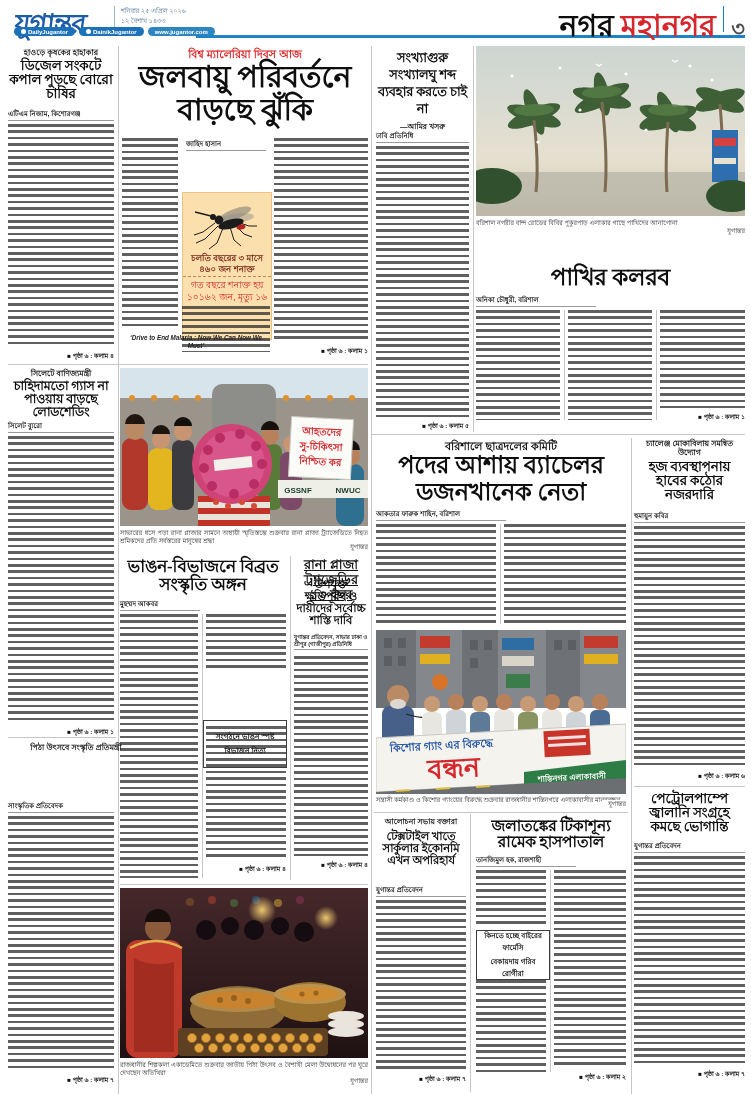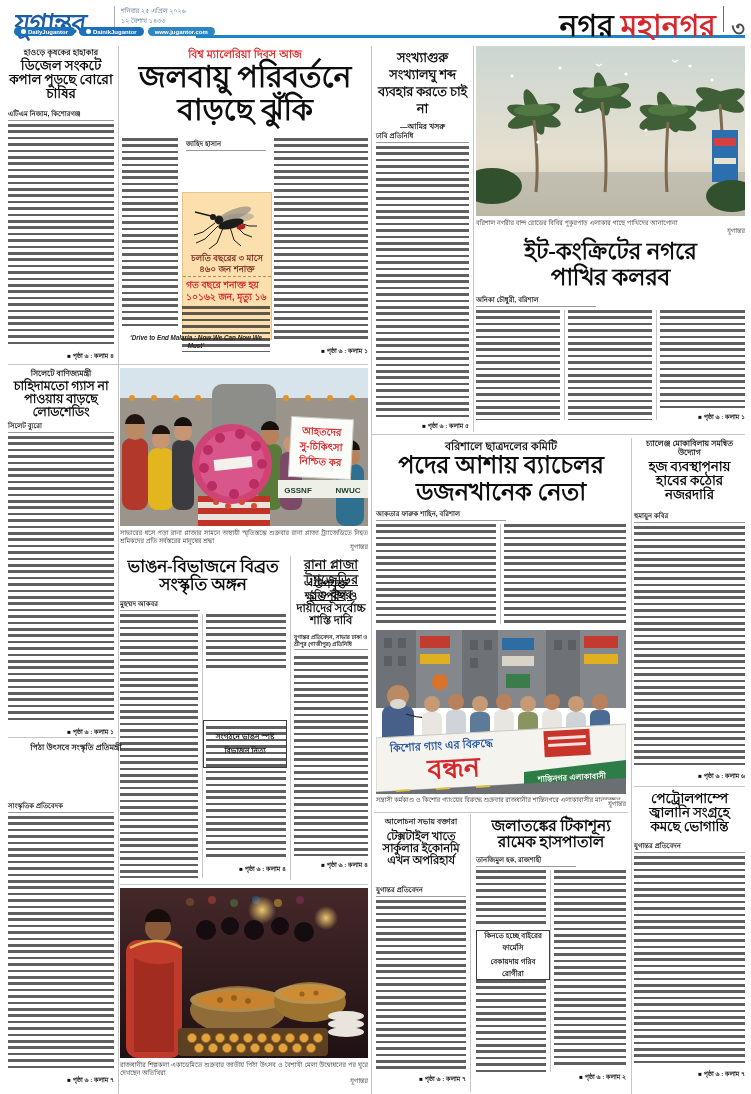--- a/index.html
+++ b/index.html
@@ -202,7 +202,6 @@
     <span>বরিশাল নগরীর বান্দ রোডের বিবির পুকুরপাড় এলাকার গাছে পাখিদের আনাগোনা</span>
     <span class="credit">যুগান্তর</span>
   </div>
-  <div class="a hl" style="left:476px;top:240px;width:269px;font-size:23px;">ইট-কংক্রিটের নগরে</div>
   <div class="a hl" style="left:476px;top:266px;width:269px;font-size:23px;">পাখির কলরব</div>
   <div class="a by" style="left:476px;top:296px;width:120px;"><span>অনিকা চৌধুরী, বরিশাল</span><span class="rule"></span></div>
   <div class="a greek" style="left:476px;top:310px;width:84px;height:110px;"></div>

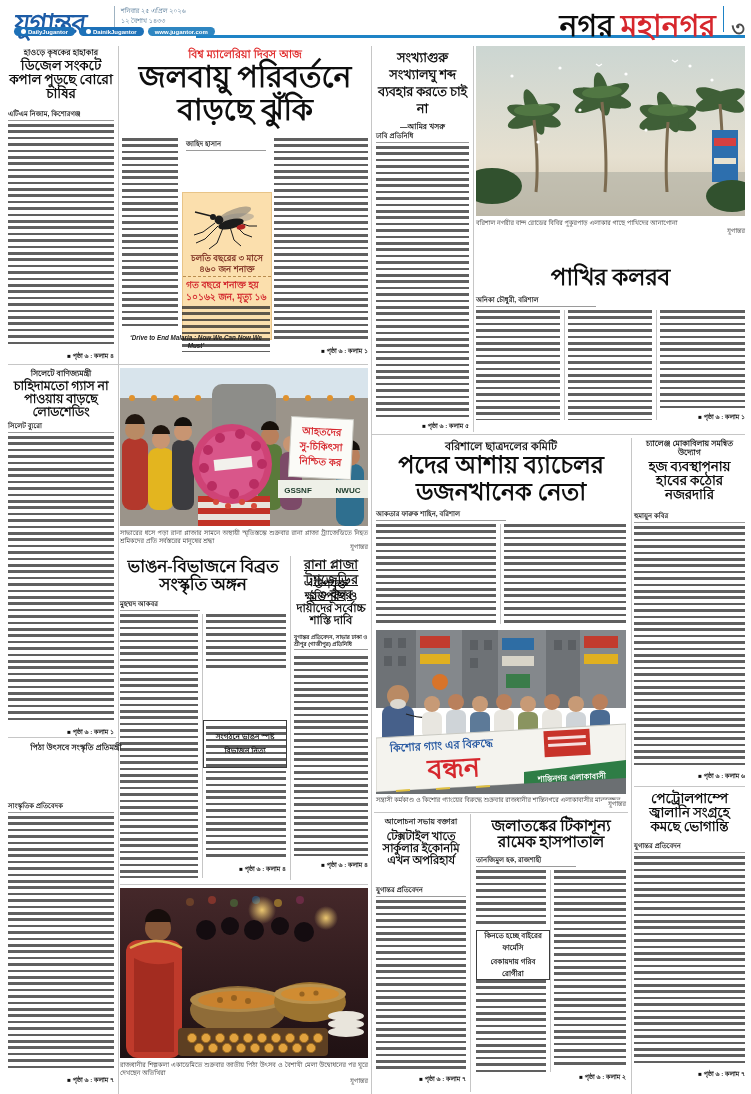--- a/index.html
+++ b/index.html
@@ -38,7 +38,7 @@
   
   .infobox{background:#fbdfad;border:1px solid #e8c488;display:flex;flex-direction:column;align-items:center;}
   .stat1{color:#7a2a1c;font-weight:700;font-size:8.6px;text-align:center;line-height:1.25;padding:2px 3px;}
-  .stat2{color:#d2252b;font-weight:700;font-size:9.2px;line-height:1.25;
+  .stat2{color:#d2252b;font-weight:400;font-size:9.2px;text-align:center;line-height:1.25;
          border-top:1px dashed #b98c4e;padding:3px 3px 2px;}
   .quote{font-size:6.3px;font-weight:700;font-style:italic;text-align:center;color:#222;line-height:1.25;}
 </style>

